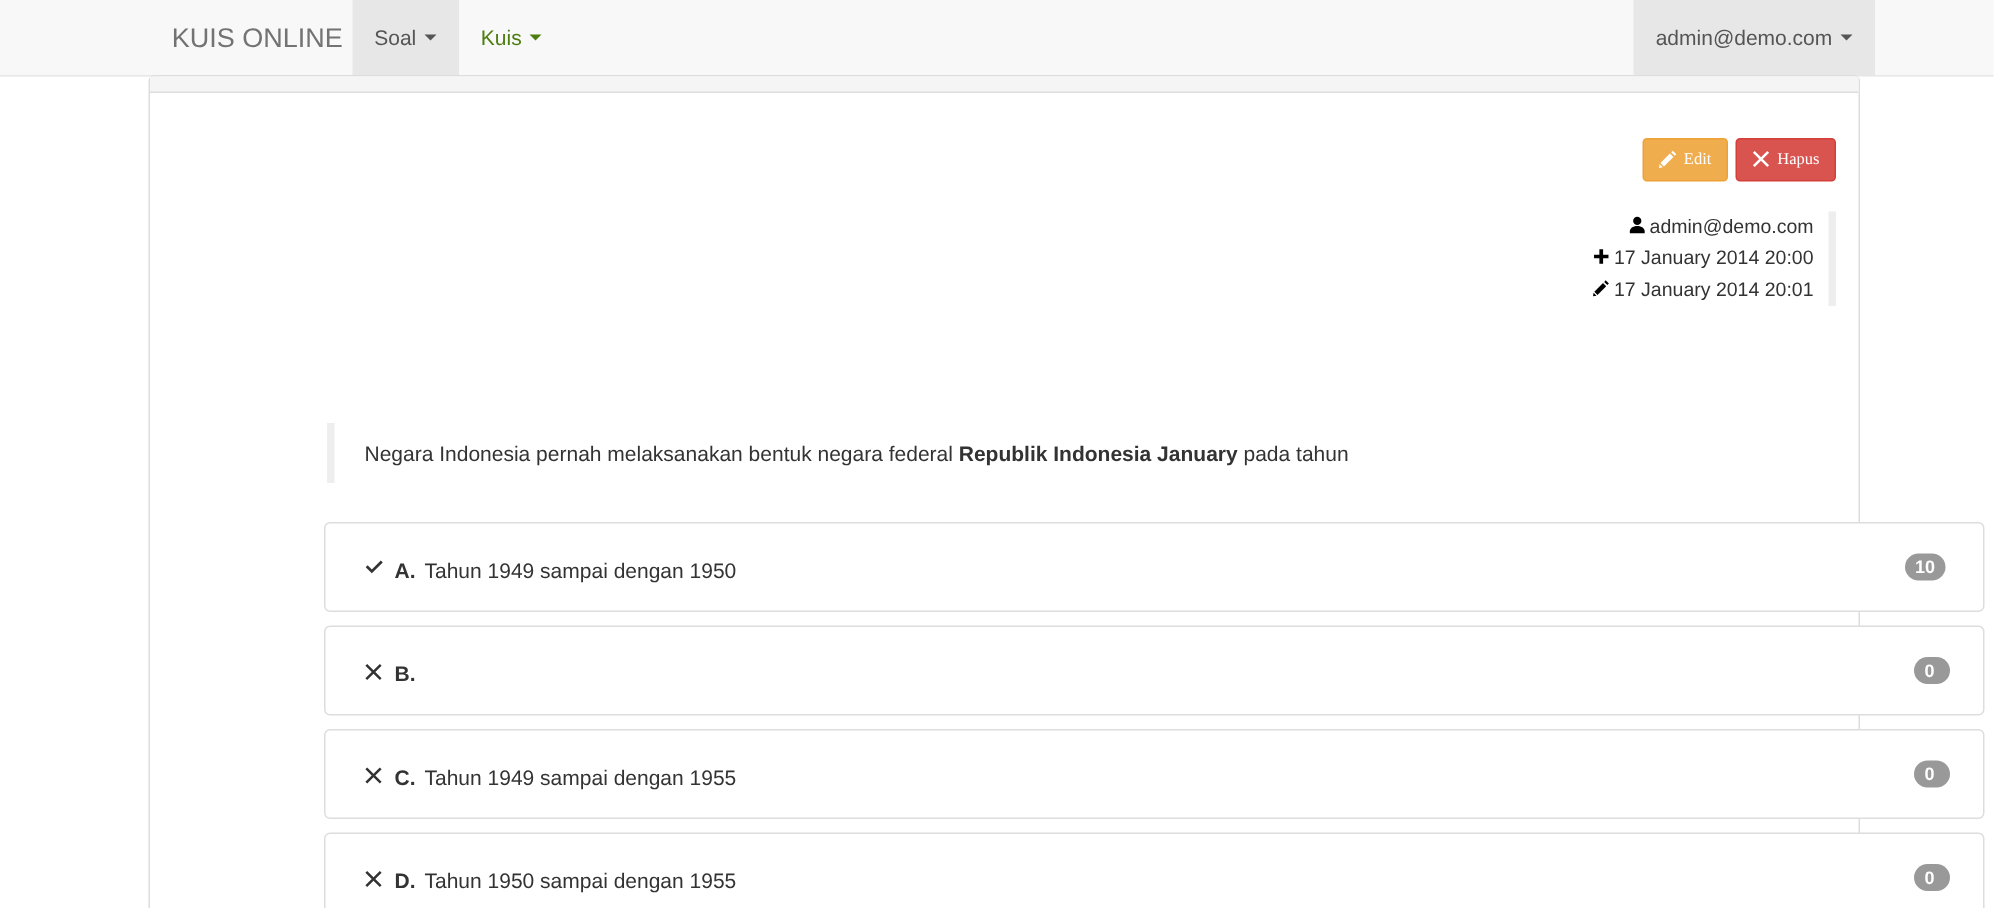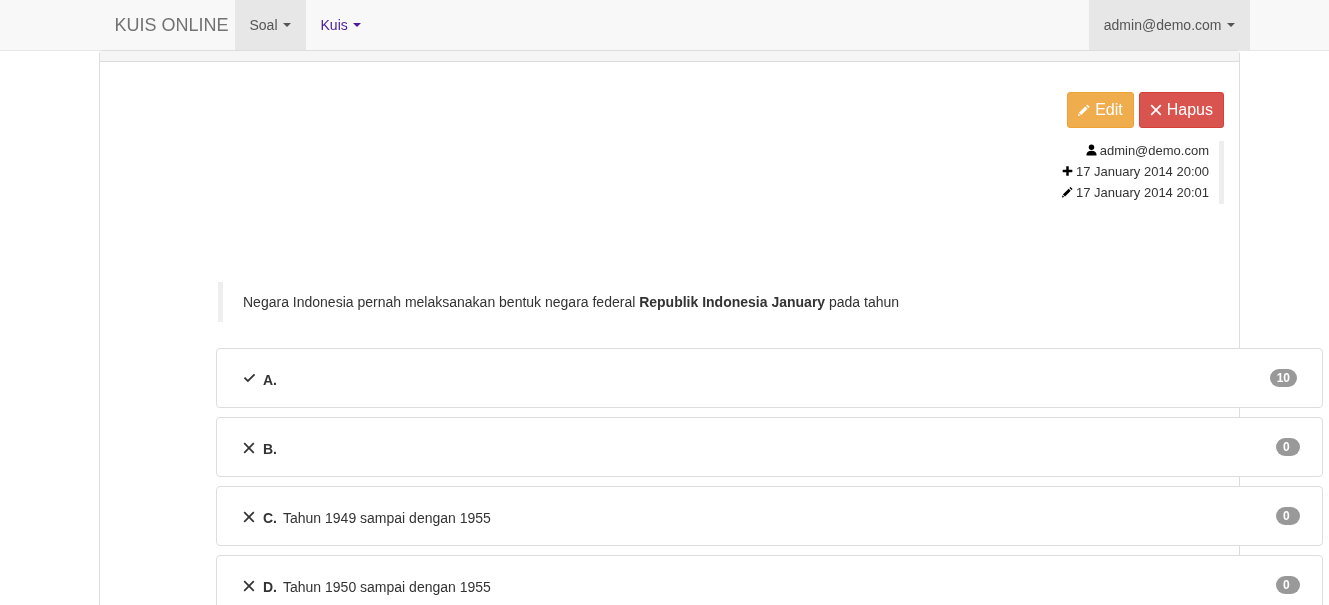--- a/index.html
+++ b/index.html
@@ -55,7 +55,7 @@
     align-items: center;
     height: 50px;
     padding: 0 15px;
-    color: #4c1d95;
+    color: #4d7c0f;
     font-size: 14px;
     text-decoration: none;
     white-space: nowrap;

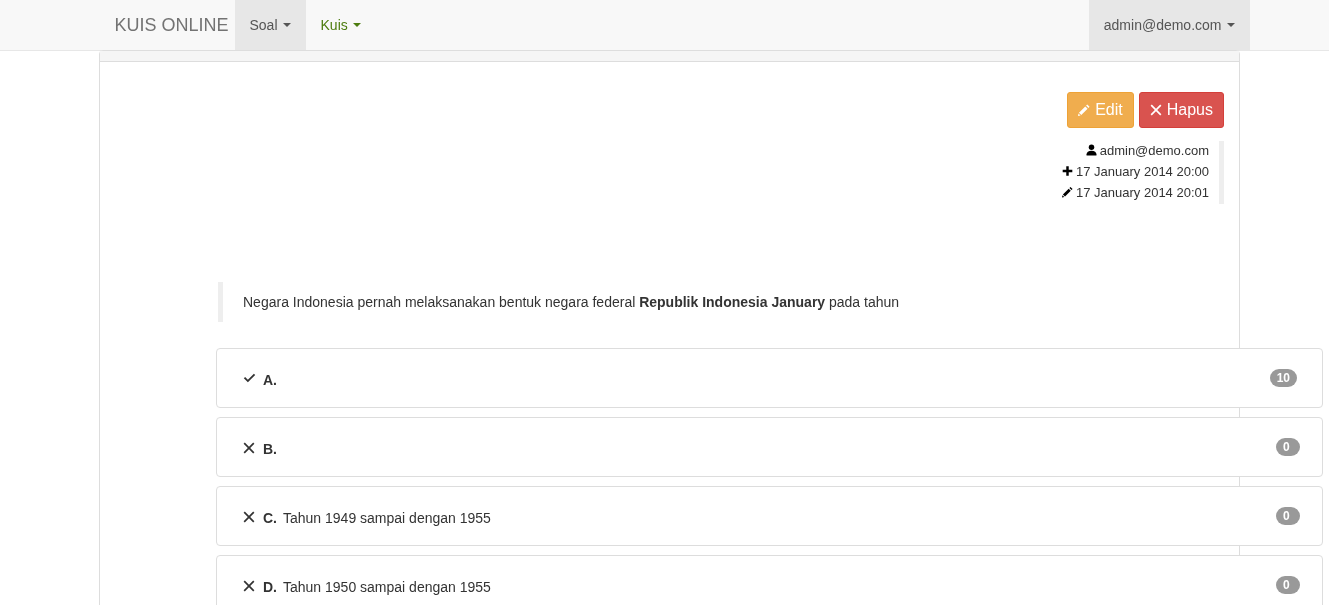--- a/index.html
+++ b/index.html
@@ -126,14 +126,14 @@
     align-items: center;
     gap: 5px;
     padding: 5px 10px;
-    font-size: 16px;
+    font-size: 11px;
     line-height: 1.5;
     border-radius: 3px;
     border: 1px solid transparent;
     color: #ffffff;
     cursor: pointer;
     white-space: nowrap;
-    font-family: Liberation Sans, sans-serif;
+    font-family: Liberation Serif, serif;
   }
   .btn-warning {
     background: #f0ad4e;

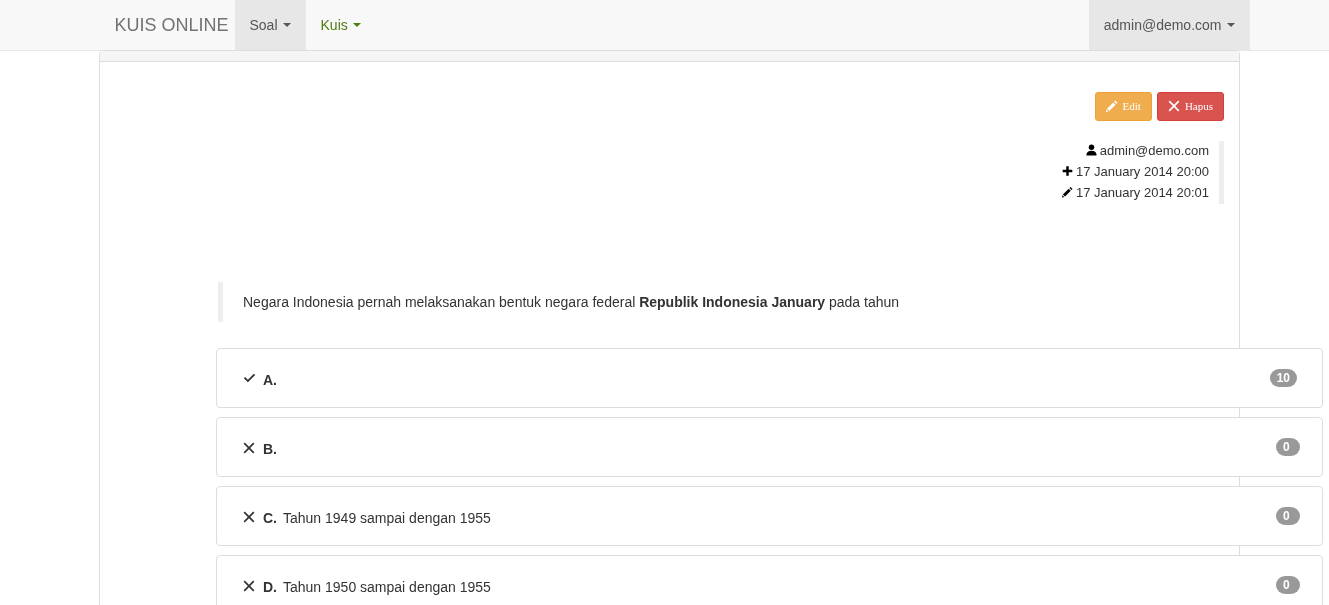--- a/index.html
+++ b/index.html
@@ -318,6 +318,7 @@
               </svg>
             </span>
             <span class="opt-letter">A.</span>
+            <span class="opt-text">Tahun 1949 sampai dengan 1950</span>
           </div>
           <span class="badge wide">10</span>
         </div>

